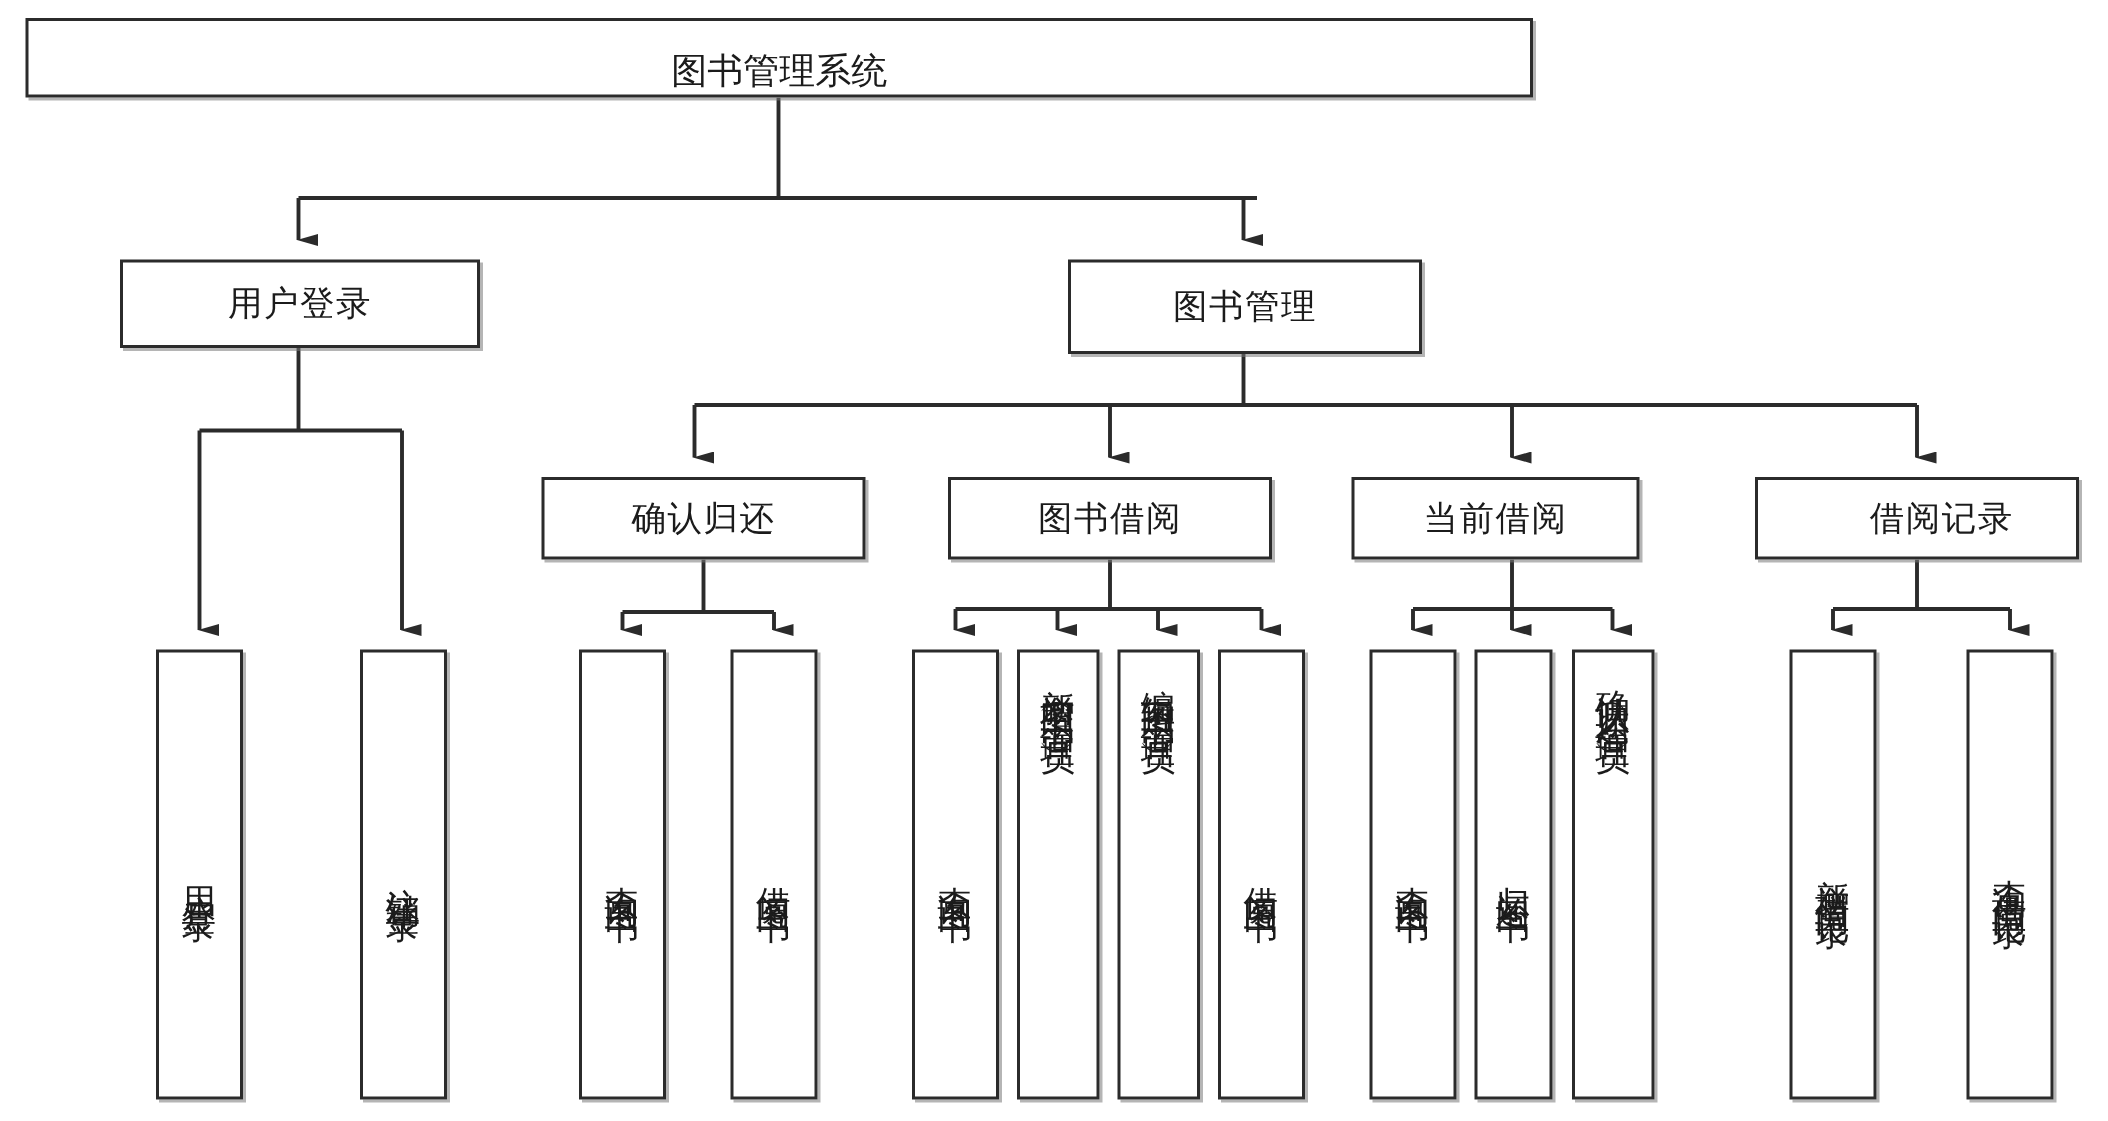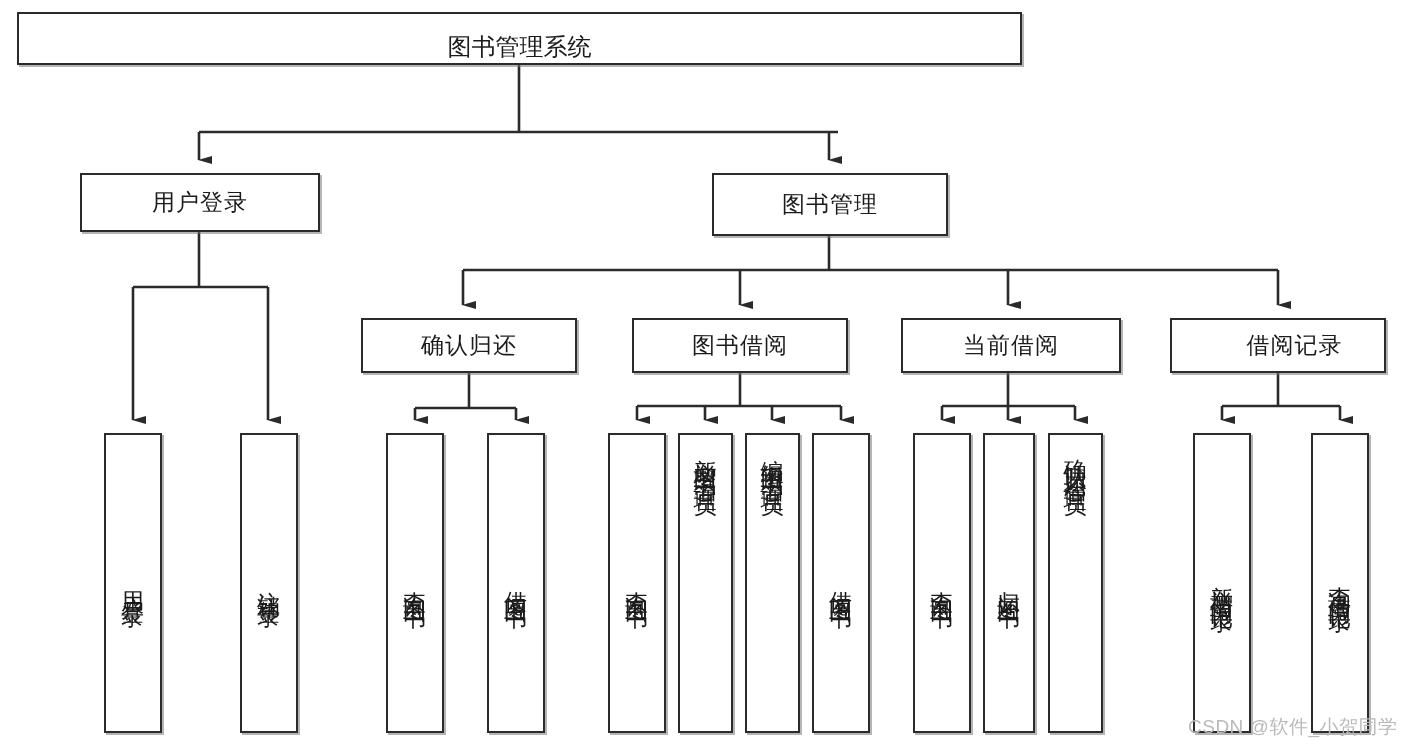--- a/index.html
+++ b/index.html
@@ -128,7 +128,7 @@
   <div class="node h" style="left:632px;top:318px;width:216px;height:55px;text-align:center;">
     <span>图书借阅</span>
   </div>
-  <div class="node h" style="left:901px;top:318px;width:220px;height:55px;">
+  <div class="node h" style="left:901px;top:318px;width:192px;height:55px;">
     <span>当前借阅</span>
   </div>
   <div class="node h" style="left:1170px;top:318px;width:216px;height:55px;padding-left:33px;">

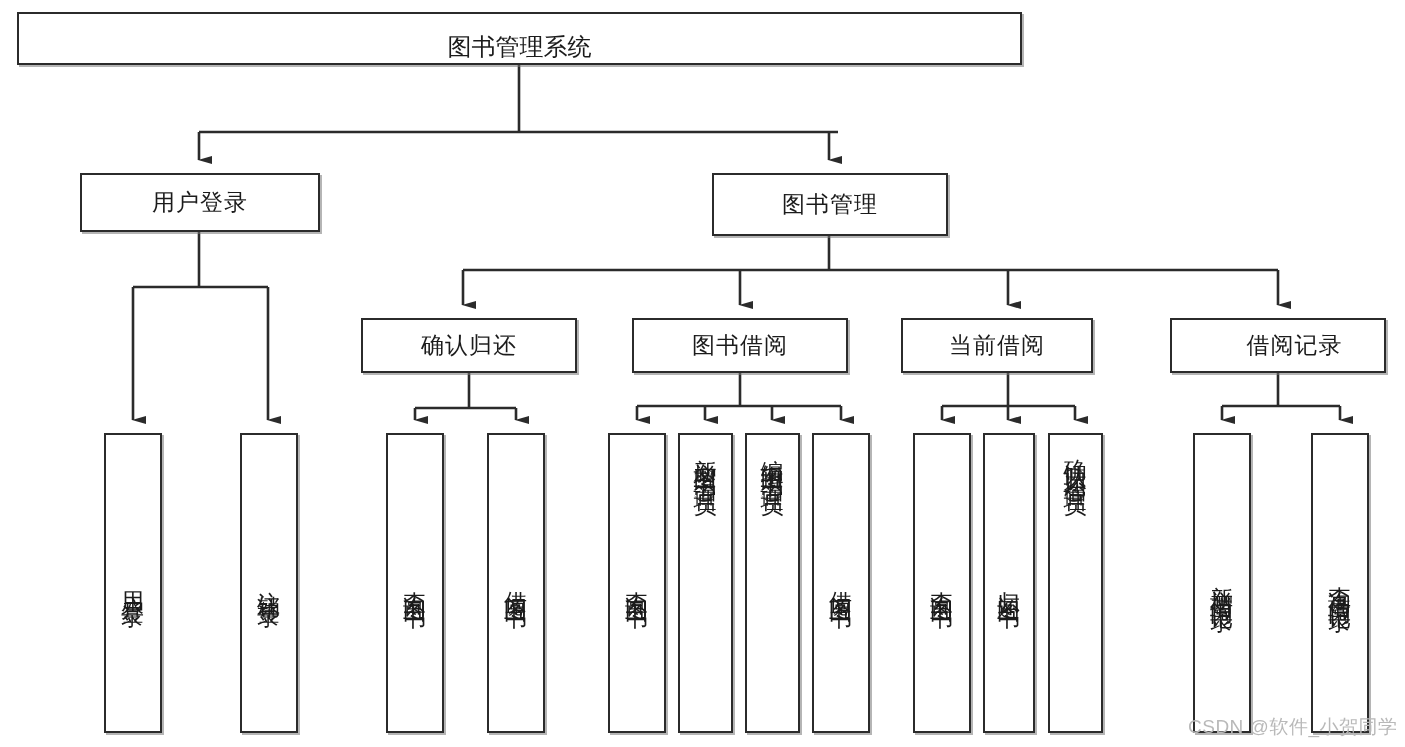--- a/index.html
+++ b/index.html
@@ -179,7 +179,6 @@
     <span class="vtxt">查询借阅记录</span>
   </div>
 
-  <div class="wm">CSDN @软件_小贺同学</div>
 
 </div>
 

